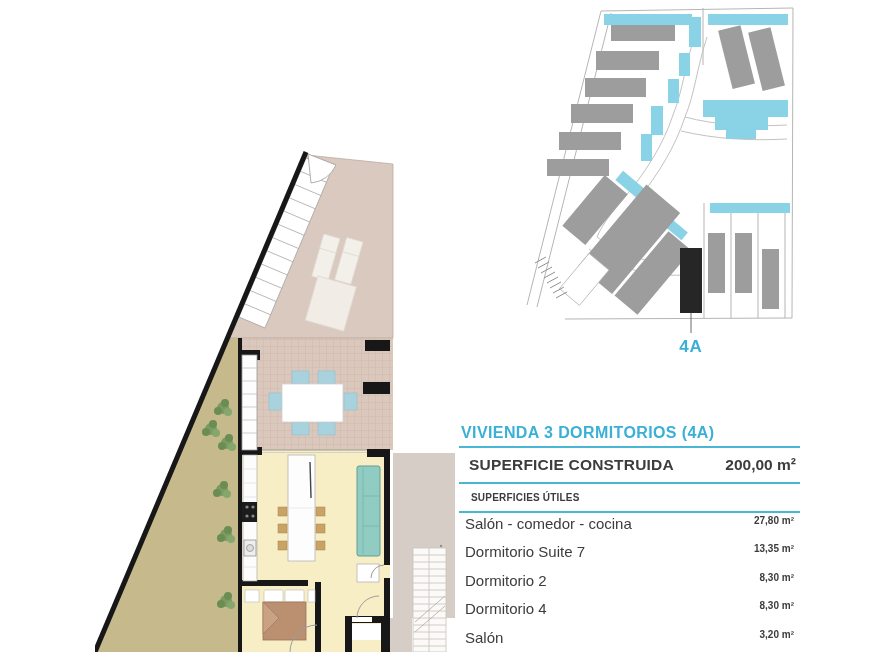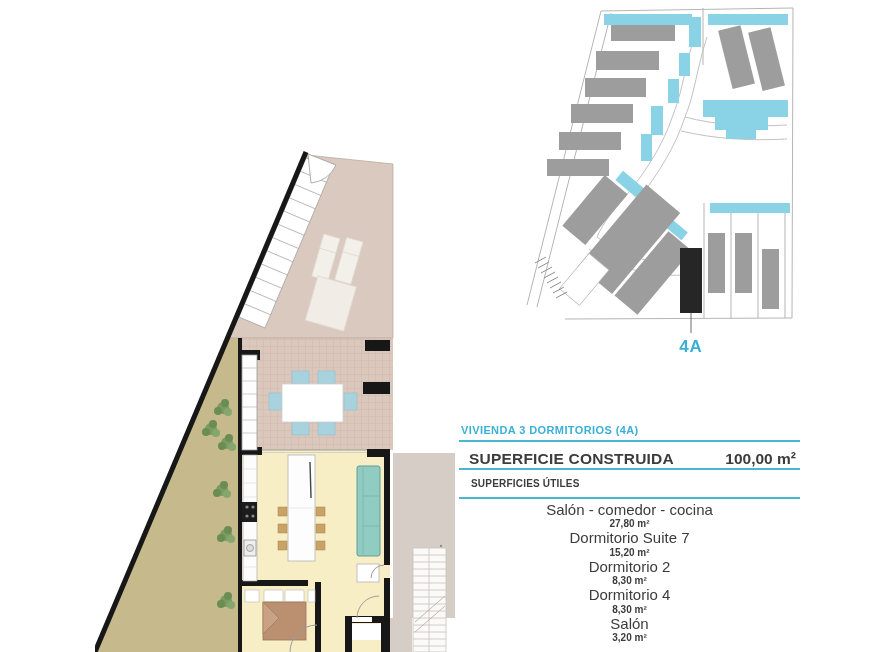--- a/index.html
+++ b/index.html
@@ -16,7 +16,7 @@
 
   
   .areas{position:absolute;left:459px;top:424px;width:341px;color:var(--text-dark,#3c3c3c);}
-  .areas .title{color:var(--accent,#3bb0d6);font-weight:bold;font-size:11px;letter-spacing:.4px;
+  .areas .title{color:var(--accent,#3bb0d6);font-weight:bold;font-size:16px;letter-spacing:.4px;
     padding:0 0 4px 2px;}
   .rule{height:2px;background:var(--rule-cyan,#49b6d4);border:0;margin:0;}
   .hdr-row{display:flex;justify-content:space-between;align-items:flex-end;height:26px;padding:0 4px 0 10px;}

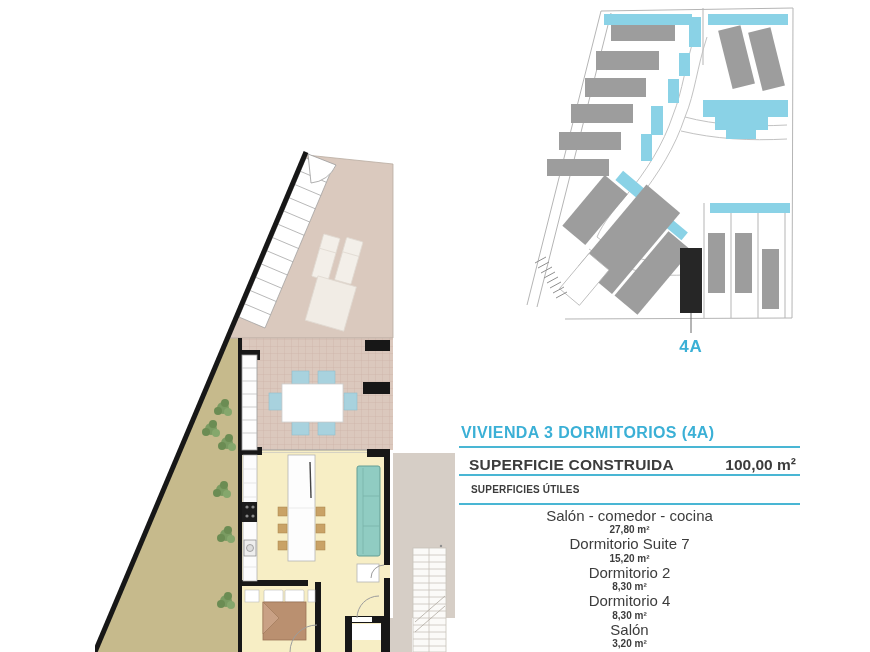--- a/index.html
+++ b/index.html
@@ -19,7 +19,7 @@
   .areas .title{color:var(--accent,#3bb0d6);font-weight:bold;font-size:16px;letter-spacing:.4px;
     padding:0 0 4px 2px;}
   .rule{height:2px;background:var(--rule-cyan,#49b6d4);border:0;margin:0;}
-  .hdr-row{display:flex;justify-content:space-between;align-items:flex-end;height:26px;padding:0 4px 0 10px;}
+  .hdr-row{display:flex;justify-content:space-between;align-items:flex-start;height:26px;padding:8px 4px 0 10px;}
   .hdr-row .lbl{font-weight:bold;font-size:15.5px;letter-spacing:.2px;}
   .hdr-row .val{font-weight:bold;font-size:15.5px;}
   .sub-hdr{font-weight:bold;font-size:10px;height:27px;display:flex;align-items:center;

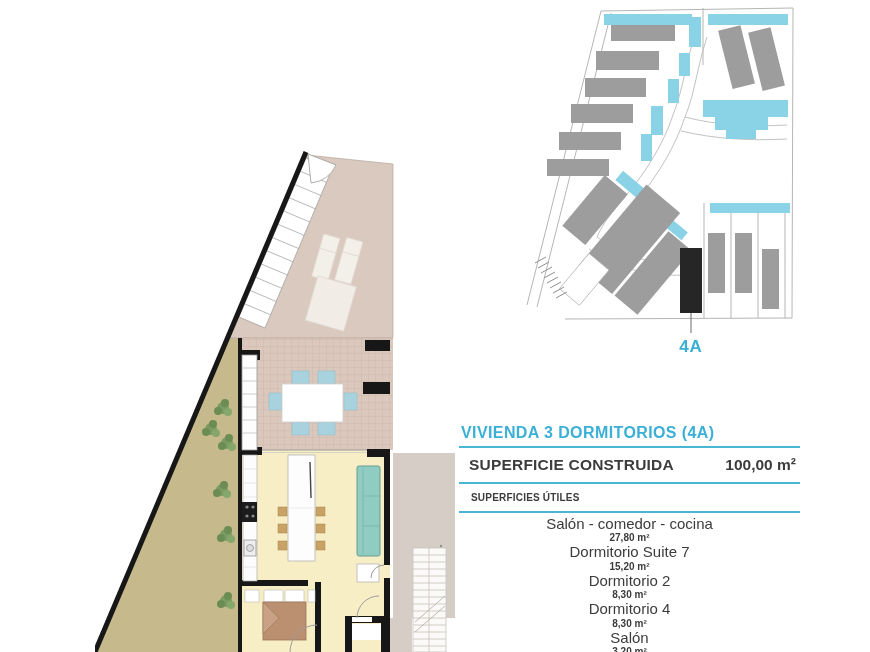--- a/index.html
+++ b/index.html
@@ -346,7 +346,7 @@
     <div class="rule"></div>
     <div class="hdr-row">
       <span class="lbl">SUPERFICIE CONSTRUIDA</span>
-      <span class="val">100,00 m²</span>
+      <span class="val">200,00 m²</span>
     </div>
     <div class="rule"></div>
     <div class="sub-hdr">SUPERFICIES ÚTILES</div>

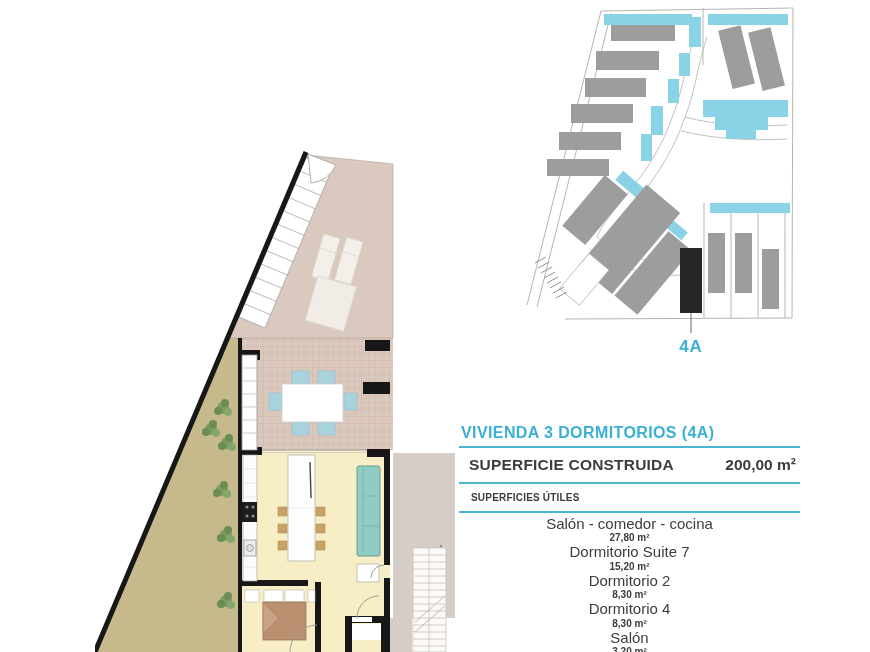--- a/index.html
+++ b/index.html
@@ -25,7 +25,7 @@
   .sub-hdr{font-weight:bold;font-size:10px;height:27px;display:flex;align-items:center;
     padding-left:12px;letter-spacing:.2px;}
   .rows{padding-top:2px;}
-  .arow{display:flex;justify-content:space-between;align-items:center;height:28.4px;padding:0 6px 0 6px;flex-direction:column;}
+  .arow{display:flex;justify-content:space-between;height:28.4px;padding:0 6px 0 6px;}
   .arow .alabel{font-size:15px;font-weight:400;}
   .arow .avalue{font-size:10px;font-weight:700;}
 </style>

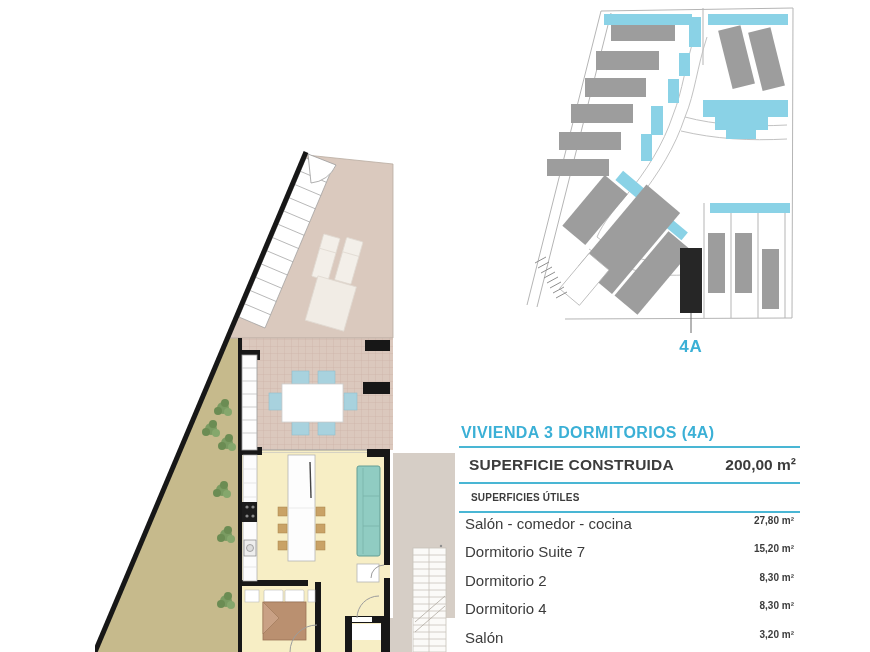--- a/index.html
+++ b/index.html
@@ -359,7 +359,7 @@
 
     <div class="arow">
       <span class="alabel">Dormitorio Suite 7</span>
-      <span class="avalue">15,20 m²</span>
+      <span class="avalue">13,35 m²</span>
     </div>
 
     <div class="arow">

